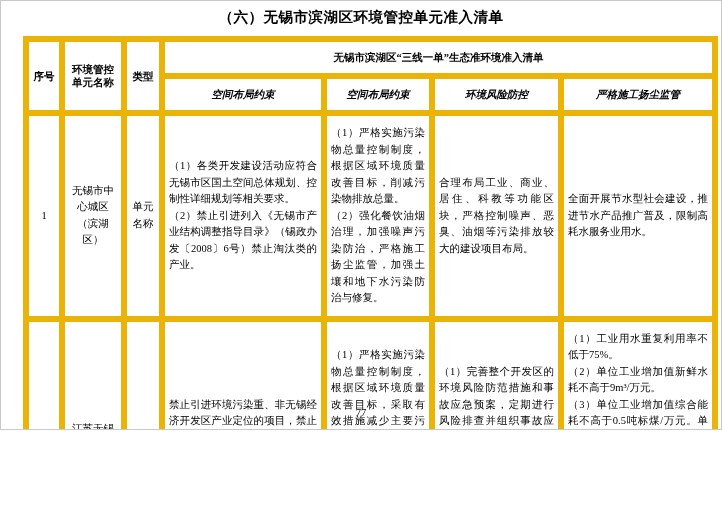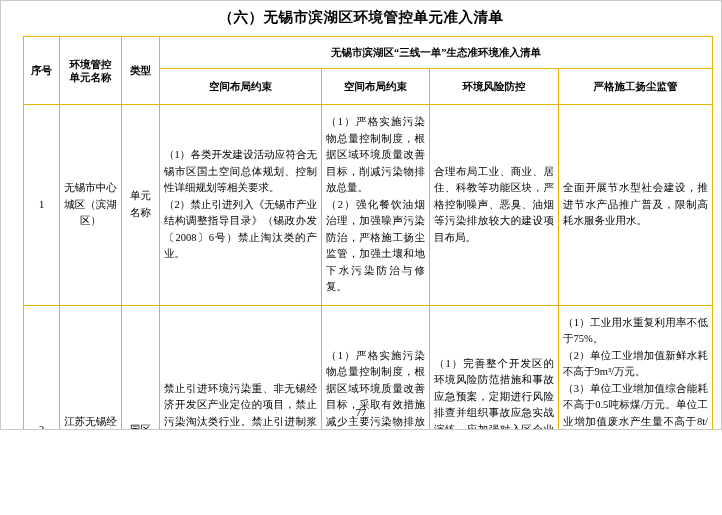--- a/index.html
+++ b/index.html
@@ -30,7 +30,7 @@
     margin:9px 0 0 22px;
   }
   table.access-table td {
-    border:1px solid #eab308;
+    border:6px solid #eab308;
     font-size:10.5px;
     line-height:16.5px;
     padding:9px 4px;

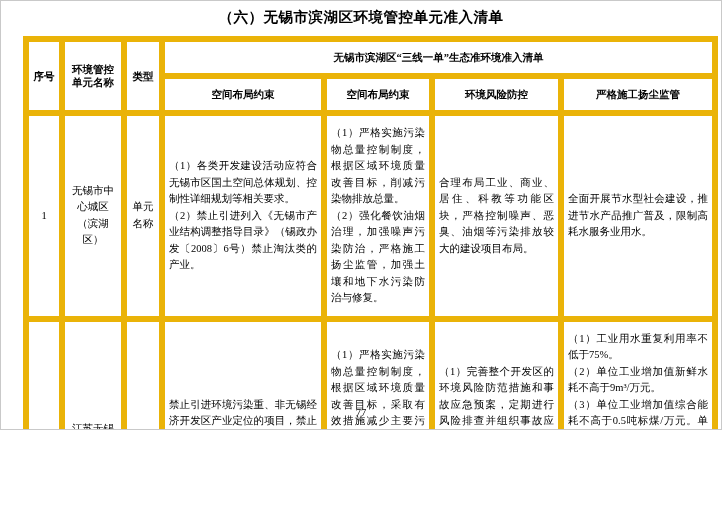--- a/index.html
+++ b/index.html
@@ -43,7 +43,7 @@
     line-height:13px;
   }
   tr.hdr-span { height:16px; }
-  tr.hdr-cols { height:36px; }
+  tr.hdr-cols { height:36px;font-style:italic; }
   tr.row-1 { height:186px; }
   tr.row-2 { height:207px; }
   td.c { text-align:center; }

